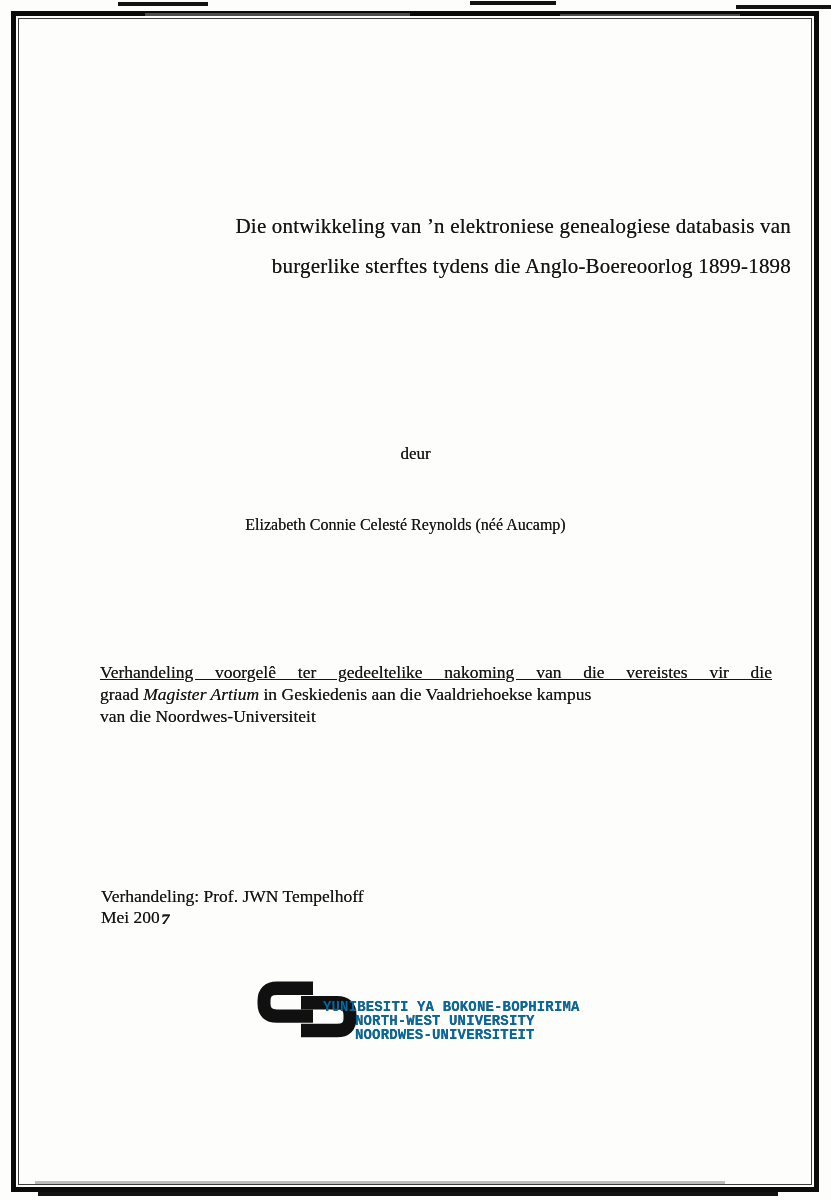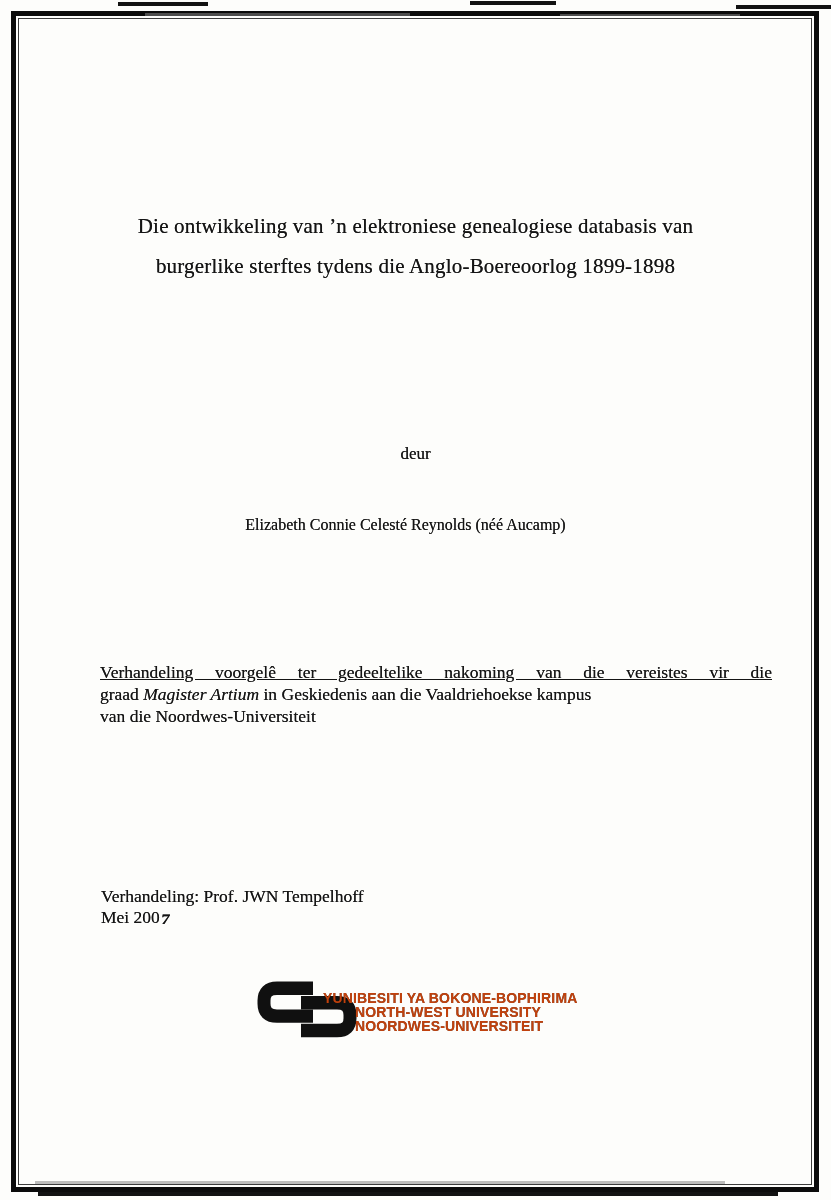--- a/index.html
+++ b/index.html
@@ -35,7 +35,7 @@
   .thesis-title {
     position: absolute;
     top: 206px; left: 40px; right: 40px;
-    text-align: center;
+    text-align: right;
     font-size: 21px;
     line-height: 40px;
     letter-spacing: 0.2px;

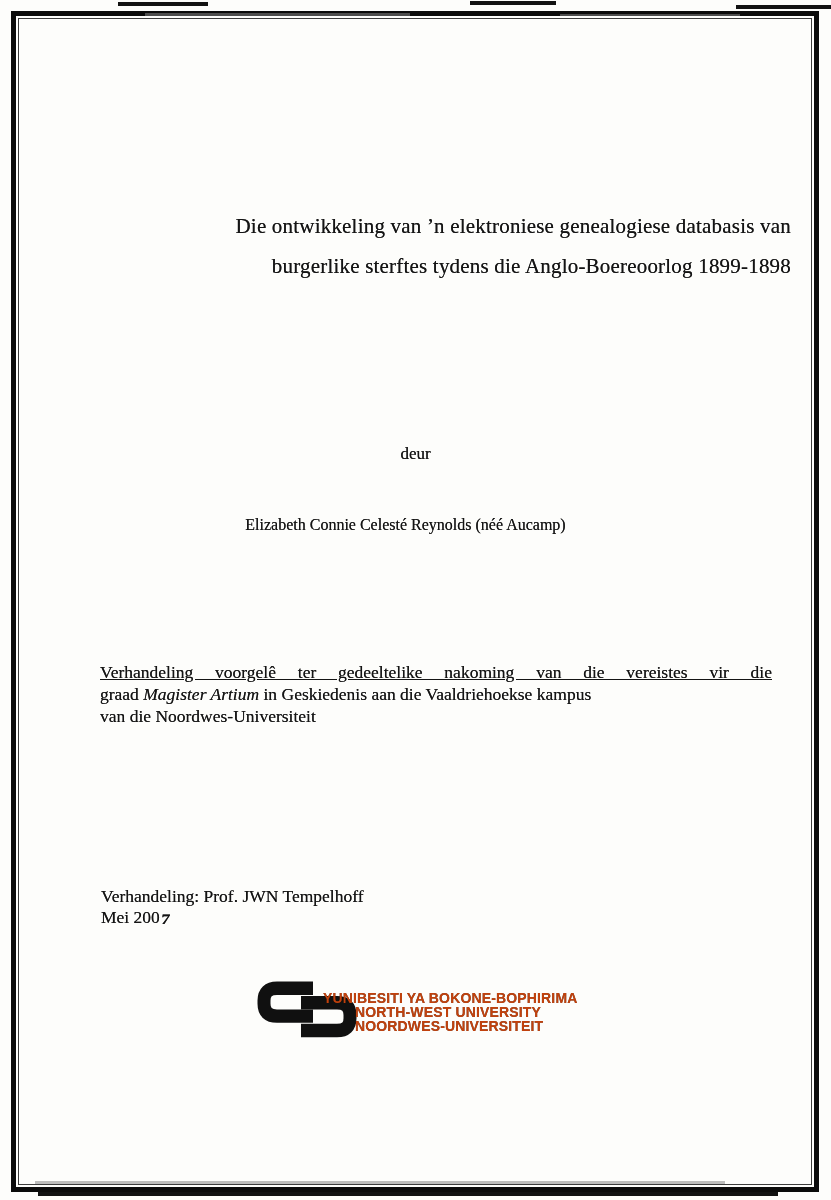--- a/index.html
+++ b/index.html
@@ -81,13 +81,13 @@
   .uni-logo-mark { position: absolute; top: 1px; left: 0; }
   .uni-logo-text {
     position: absolute;
-    top: 12px; left: 66px;
-    font-family: Liberation Sans, sans-serif;
+    top: 21px; left: 66px;
+    font-family: Liberation Mono, monospace;
     font-size: 14px;
     font-weight: 600;
     line-height: 13.8px;
     letter-spacing: 0.15px;
-    color: #c2410c;
+    color: #0369a1;
     white-space: nowrap;
     text-shadow: 0 0 0.4px rgba(10,10,10,0.7);
   }

